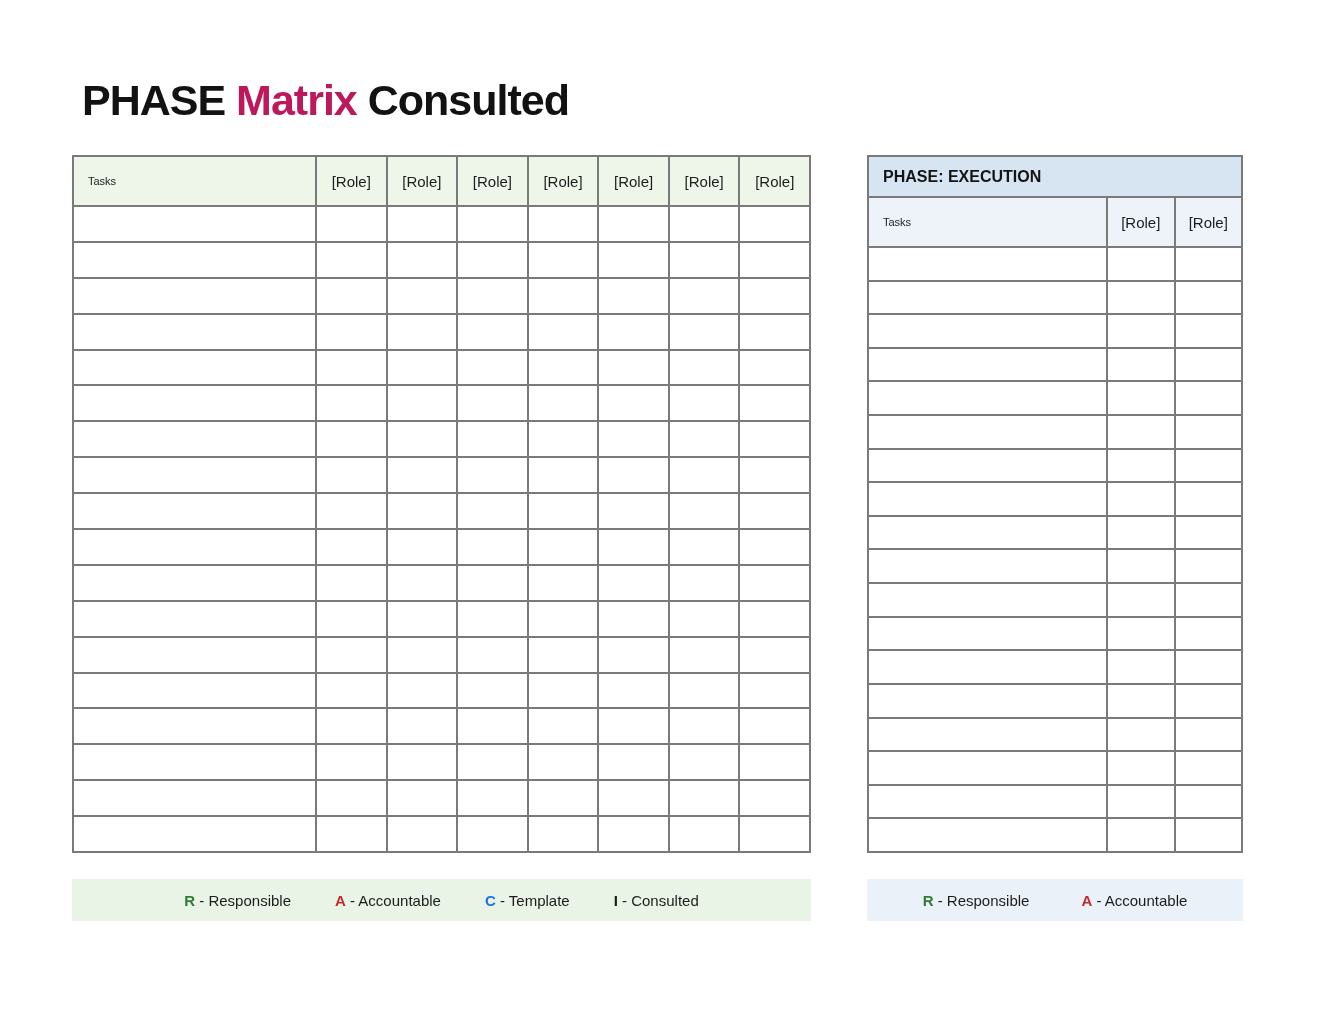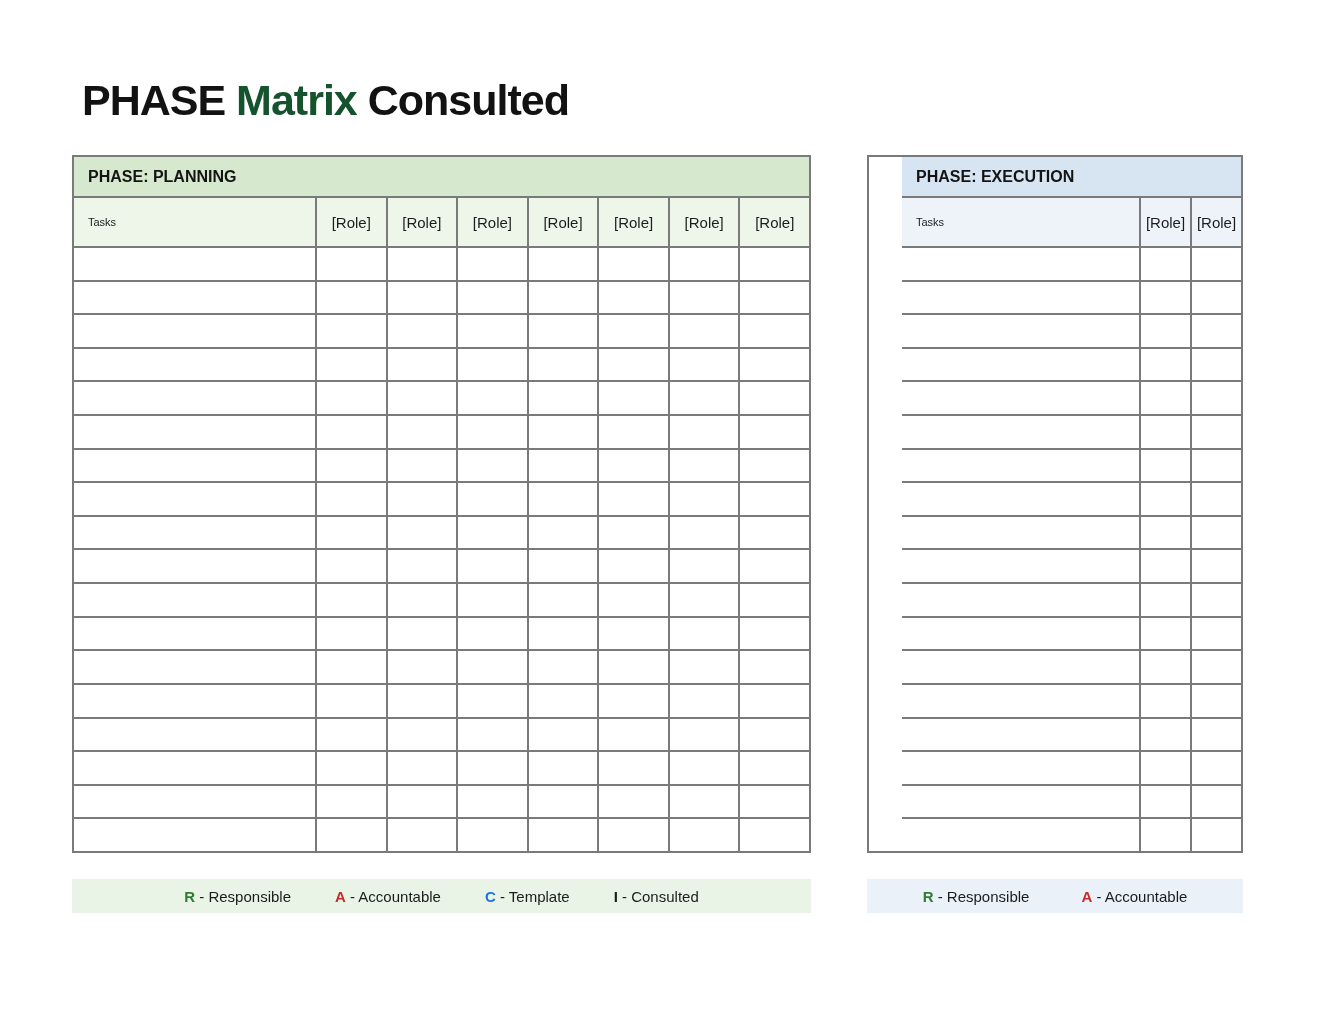--- a/index.html
+++ b/index.html
@@ -65,7 +65,7 @@
 </head>
 <body>
 
-<h1 class="page-title"><span>PHASE </span><span class="hl" style="color: #14532d;">Matrix</span><span> Consulted</span></h1>
+<h1 class="page-title"><span>PHASE </span><span class="hl" style="color: #be185d;">Matrix</span><span> Consulted</span></h1>
 
 <section class="tbl tbl-left">
   <div class="phase" style="background: rgb(214, 232, 205);">

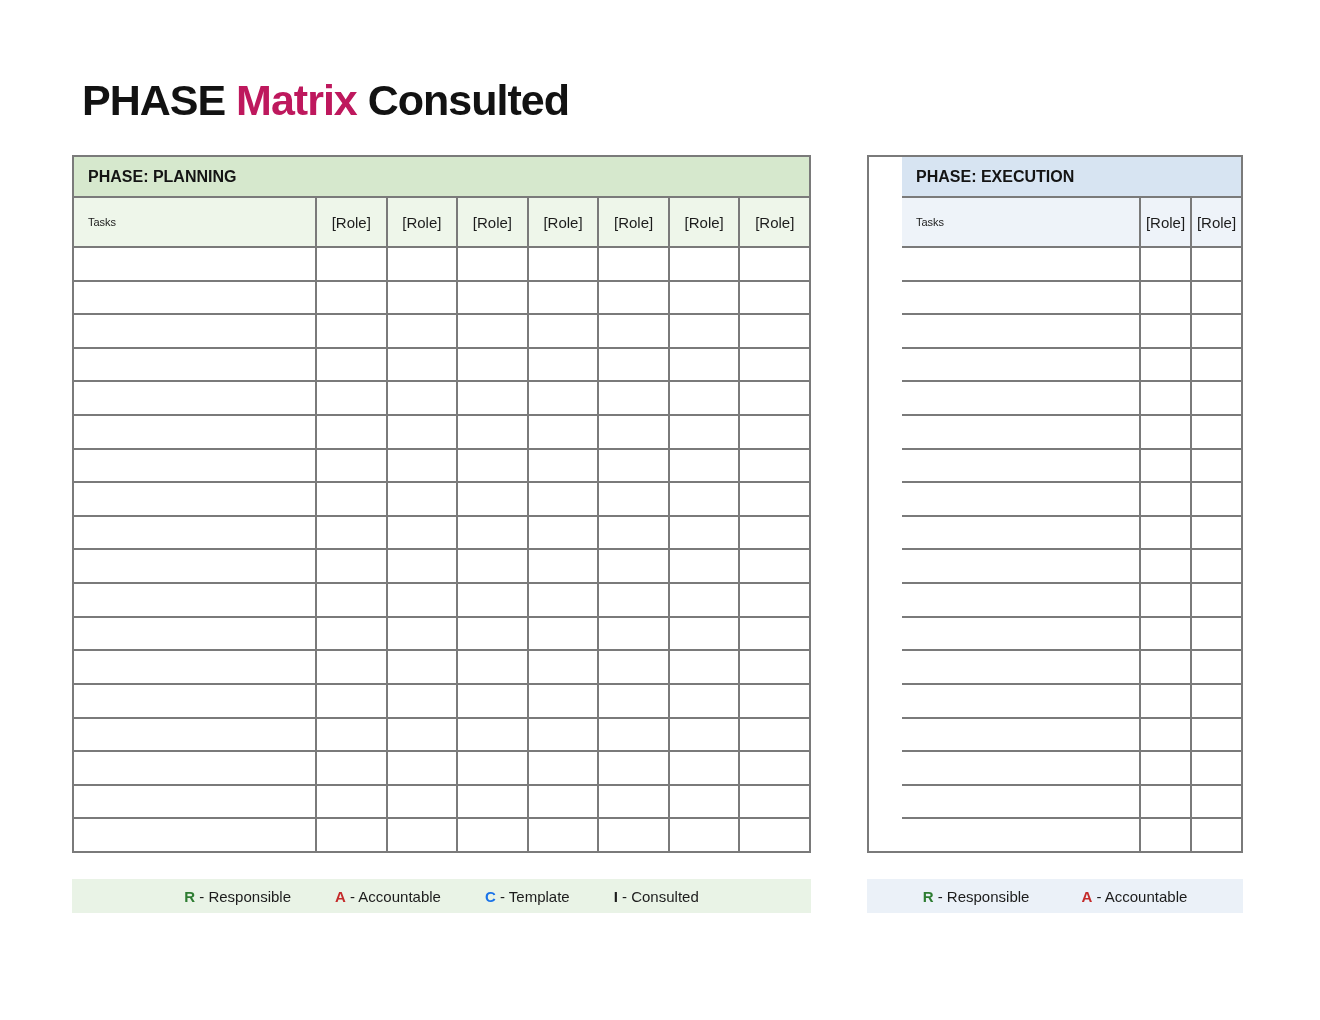--- a/index.html
+++ b/index.html
@@ -68,9 +68,6 @@
 <h1 class="page-title"><span>PHASE </span><span class="hl" style="color: #be185d;">Matrix</span><span> Consulted</span></h1>
 
 <section class="tbl tbl-left">
-  <div class="phase" style="background: rgb(214, 232, 205);">
-    <span>PHASE: PLANNING</span>
-  </div>
   <div class="cols" style="background: rgb(238, 246, 234);">
       <div class="cell task-cell">Tasks</div>
       <div class="cell role-cell">[Role]</div>

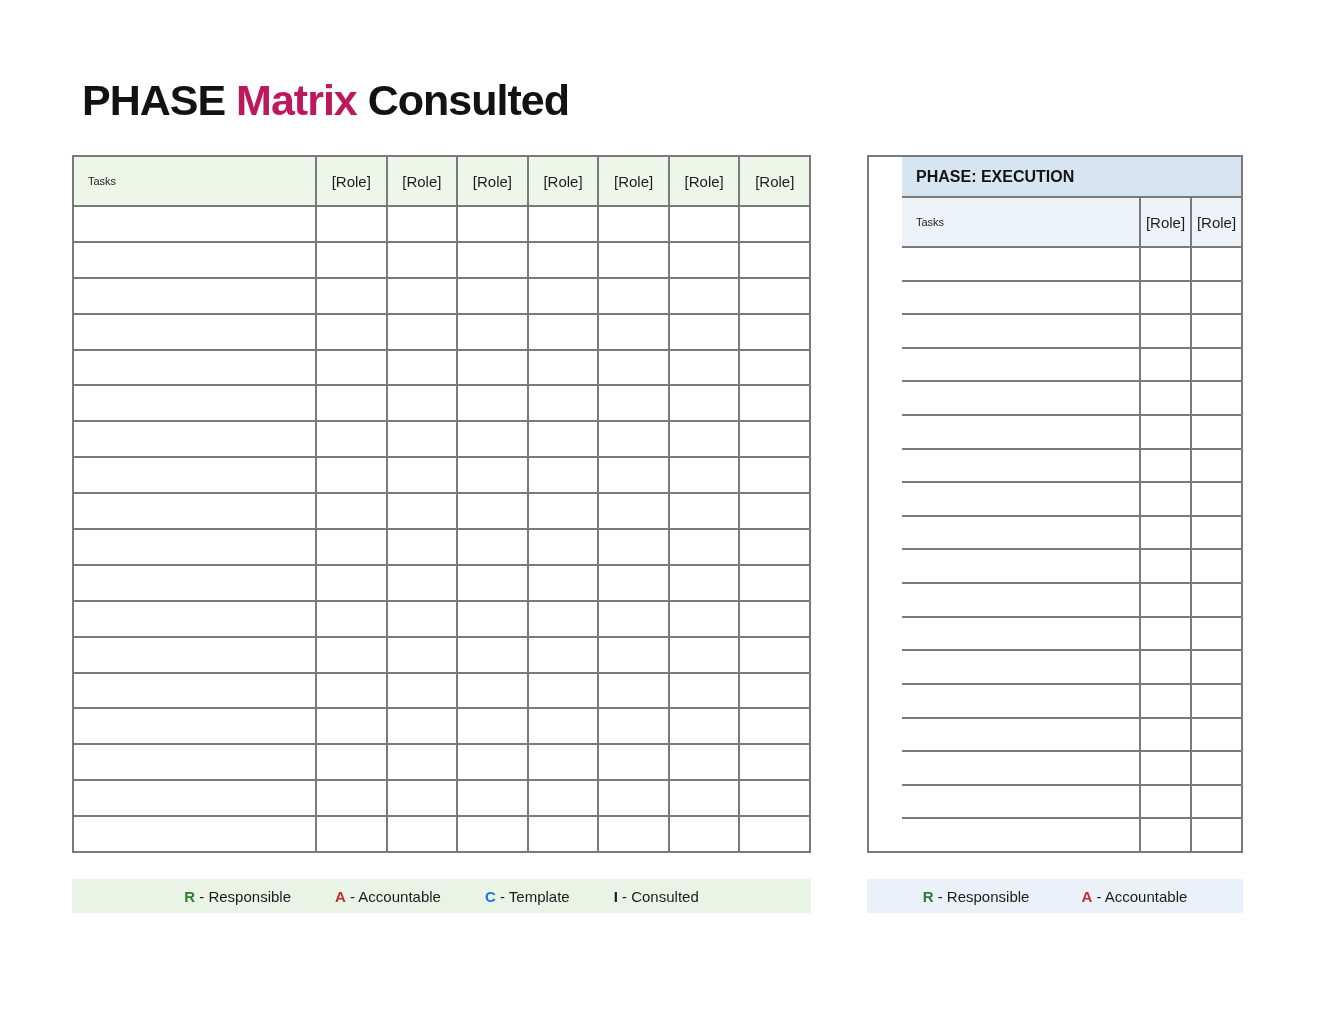--- a/index.html
+++ b/index.html
@@ -25,7 +25,7 @@
     height:698px;
   }
   .tbl-left{left:72px;width:739px;}
-  .tbl-right{left:867px;width:376px;padding-left:33px;}
+  .tbl-right{left:867px;width:376px;}
 
   .phase{
     height:41px;flex:0 0 41px;

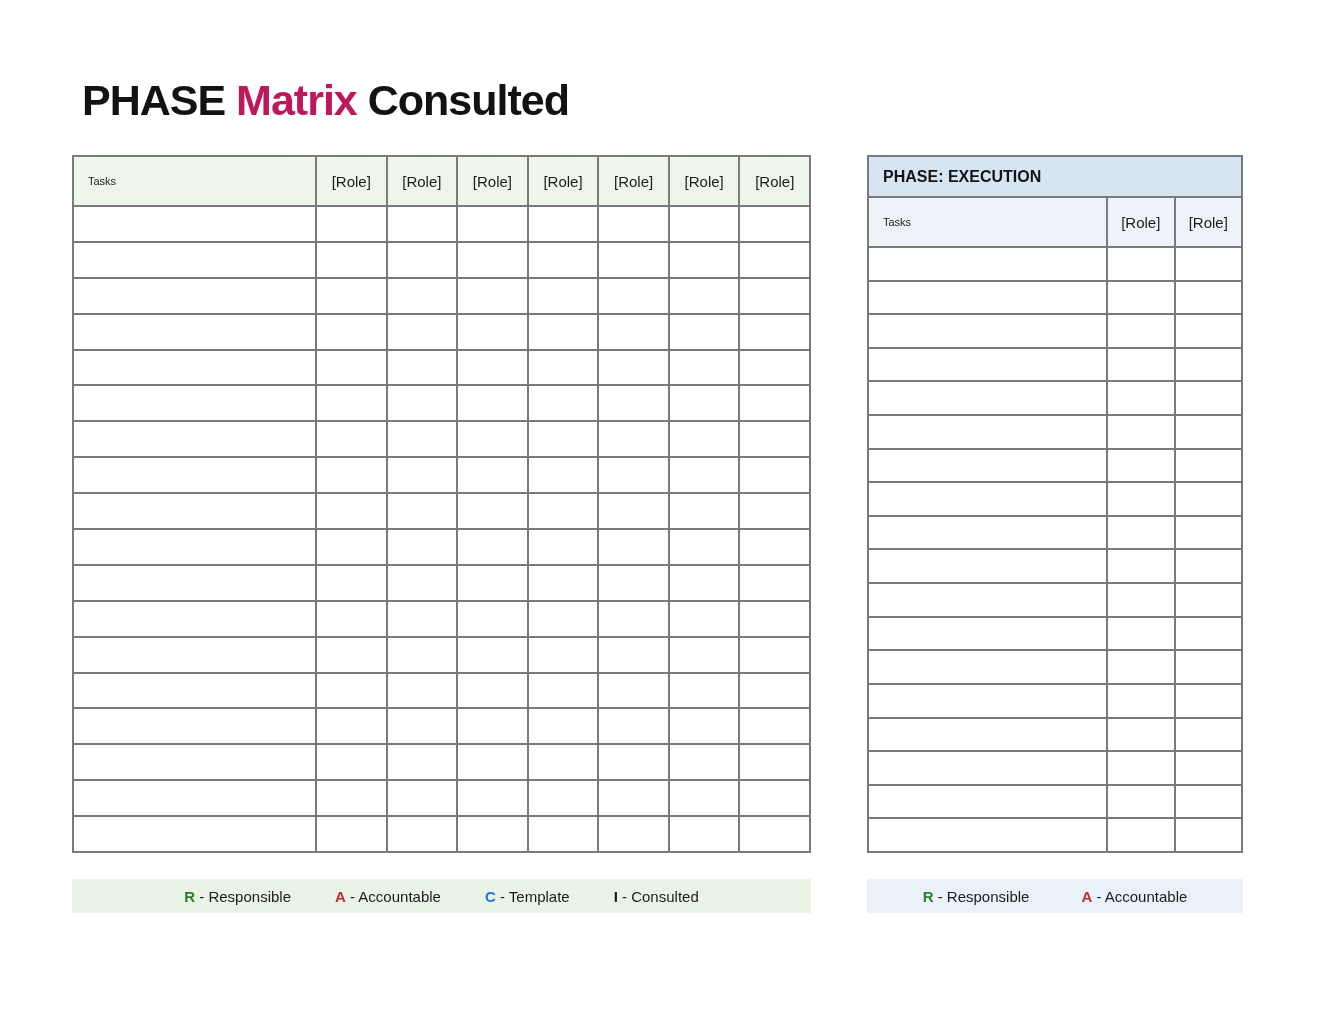--- a/index.html
+++ b/index.html
@@ -52,7 +52,7 @@
   .tbl-right .task-cell{flex:0 0 237px;}
 
   .legend{
-    position:absolute;top:879px;height:34px;
+    position:absolute;top:879px;height:42px;
     display:flex;align-items:center;justify-content:center;
     box-sizing:border-box;
     font-size:15px;color:#1c1c1c;

